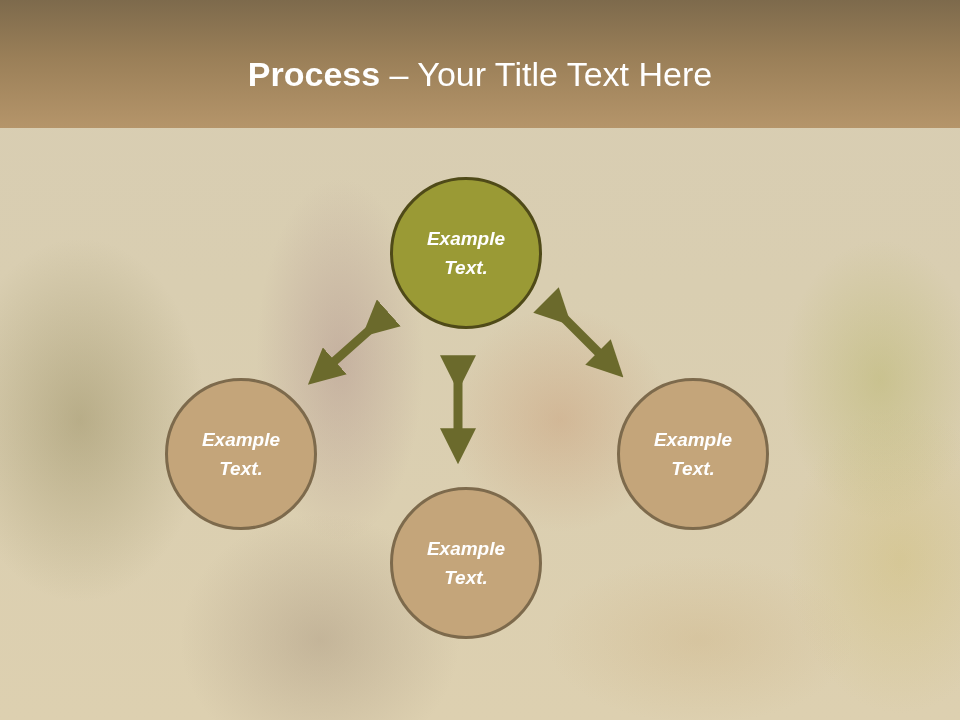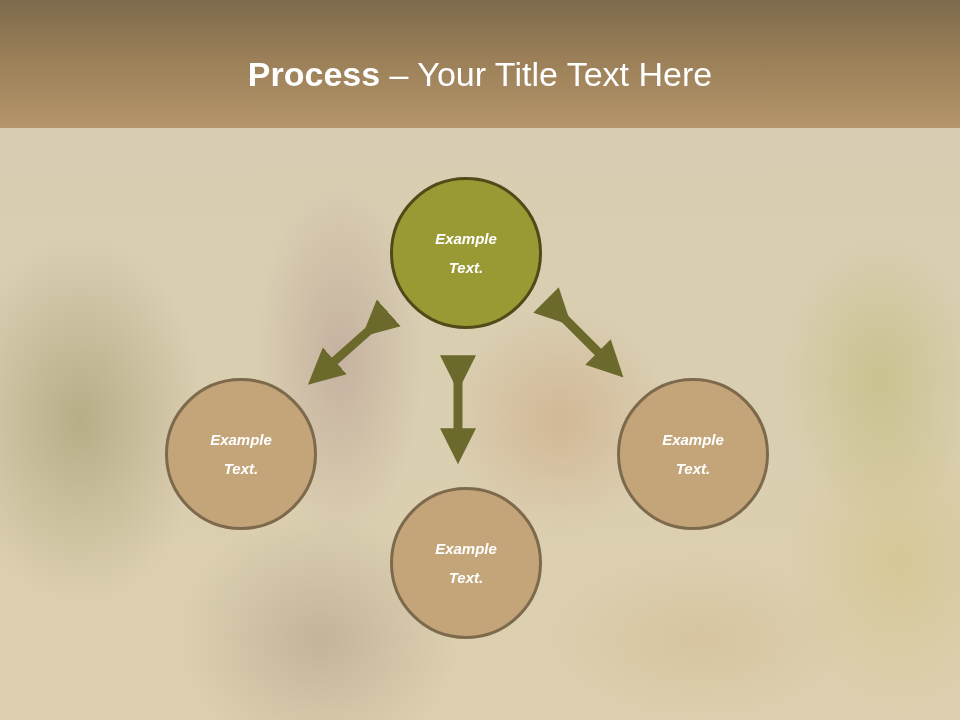--- a/index.html
+++ b/index.html
@@ -23,7 +23,7 @@
     .circle { position: absolute; width: 152px; height: 152px; border-radius: 50%; box-sizing: border-box; display: flex; align-items: center; justify-content: center; text-align: center; }
     .circle.tan { background: #c4a57a; border: 3px solid #7d6a4c; }
     .circle.olive { background: #9a9a35; border: 3px solid #4f4a18; }
-    .circle .label { color: #ffffff; font-style: italic; font-weight: bold; font-size: 15px; line-height: 29px; width: 120px; }
+    .circle .label { color: #ffffff; font-style: italic; font-weight: bold; font-size: 19px; line-height: 29px; width: 120px; }
     svg.arrows { position: absolute; left: 0; top: 0; }
   </style>
 </head>

